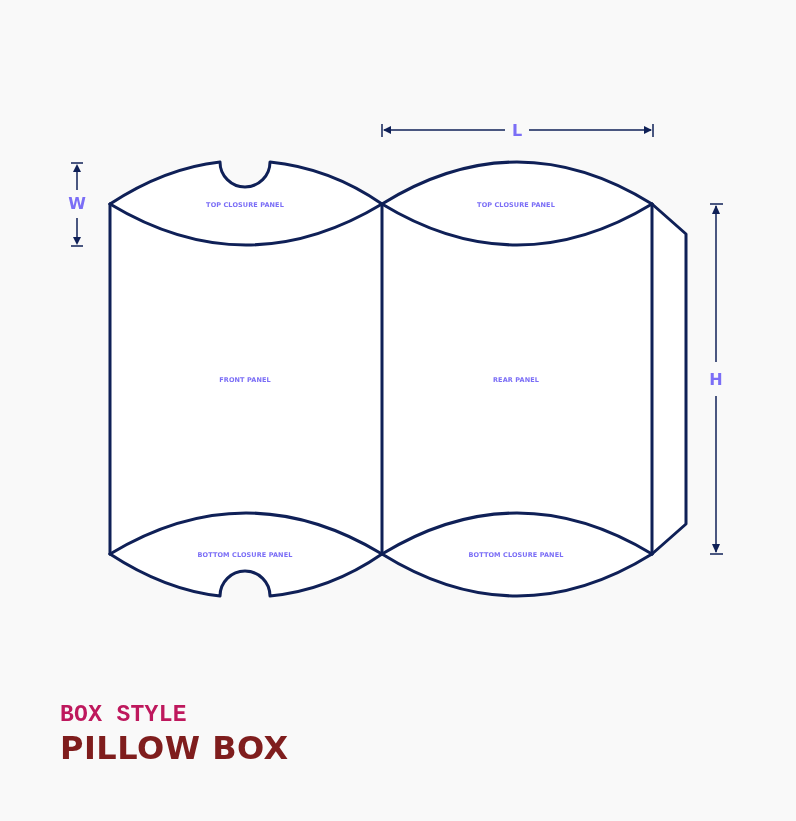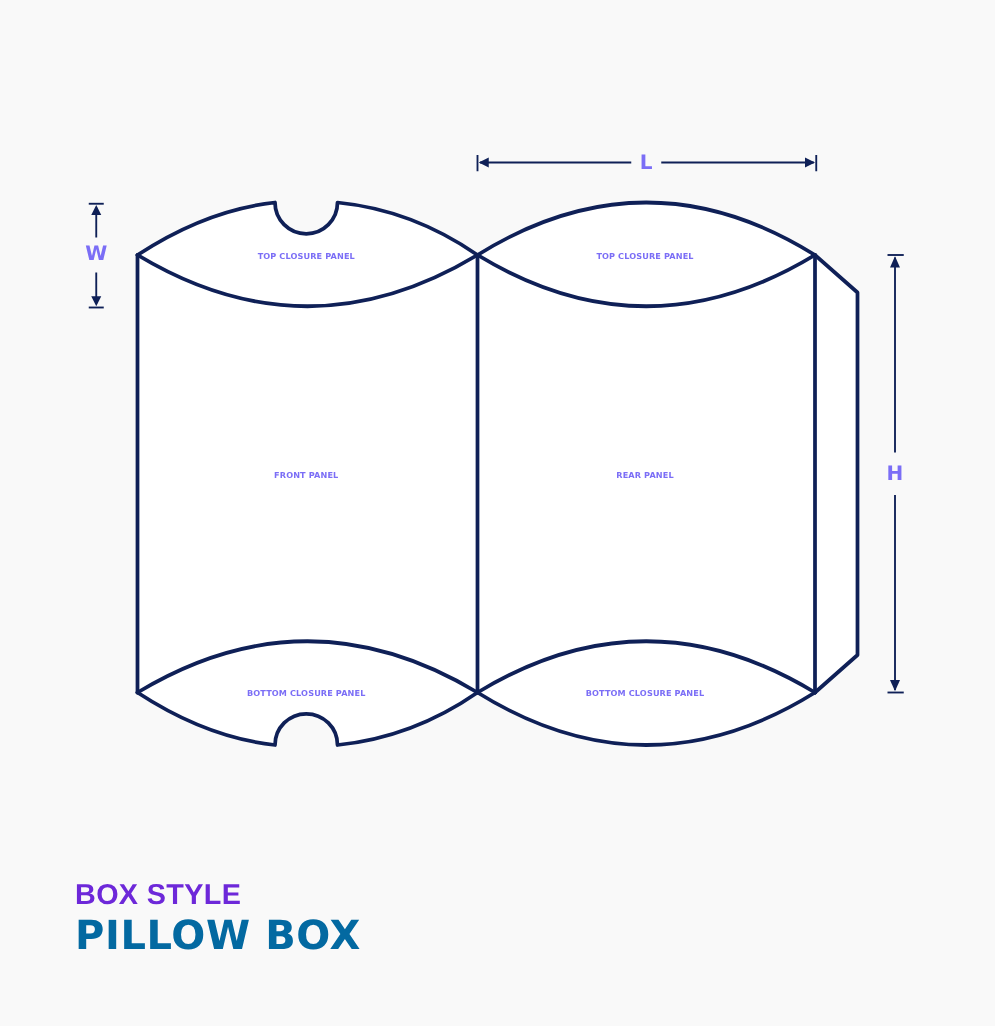--- a/index.html
+++ b/index.html
@@ -29,10 +29,10 @@
   }
   .title-block { position: absolute; left: 60px; top: 700px; }
   .box-style {
-    font-family: Liberation Sans, sans-serif;
+    font-family: Liberation Mono, monospace;
     font-weight: bold;
     font-size: 23px;
-    color: #6d28d9;
+    color: #be185d;
     letter-spacing: 0.3px;
     line-height: 30px;
   }

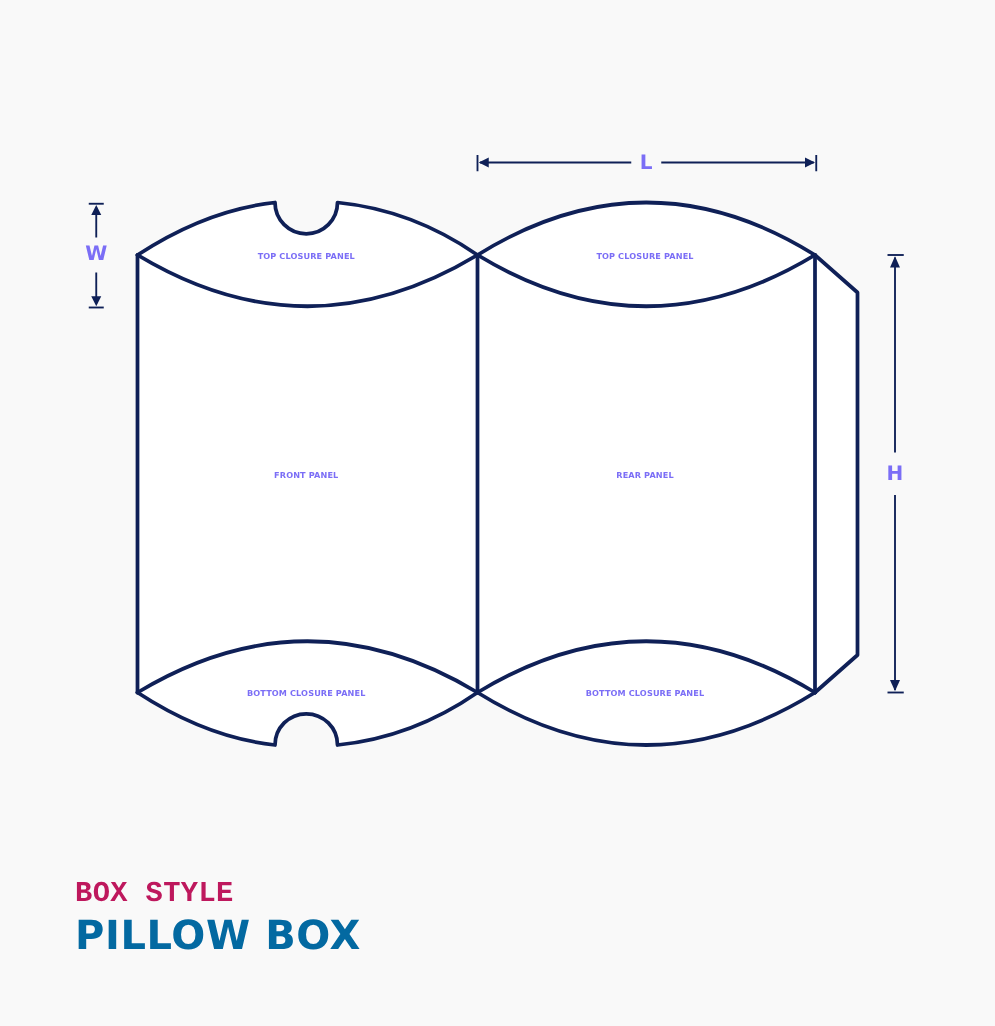--- a/index.html
+++ b/index.html
@@ -40,7 +40,7 @@
     font-family: "DejaVu Sans", "Liberation Sans", sans-serif;
     font-weight: bold;
     font-size: 32px;
-    color: #0369a1;
+    color: #7f1d1d;
     letter-spacing: 0.5px;
     line-height: 36px;
   }

